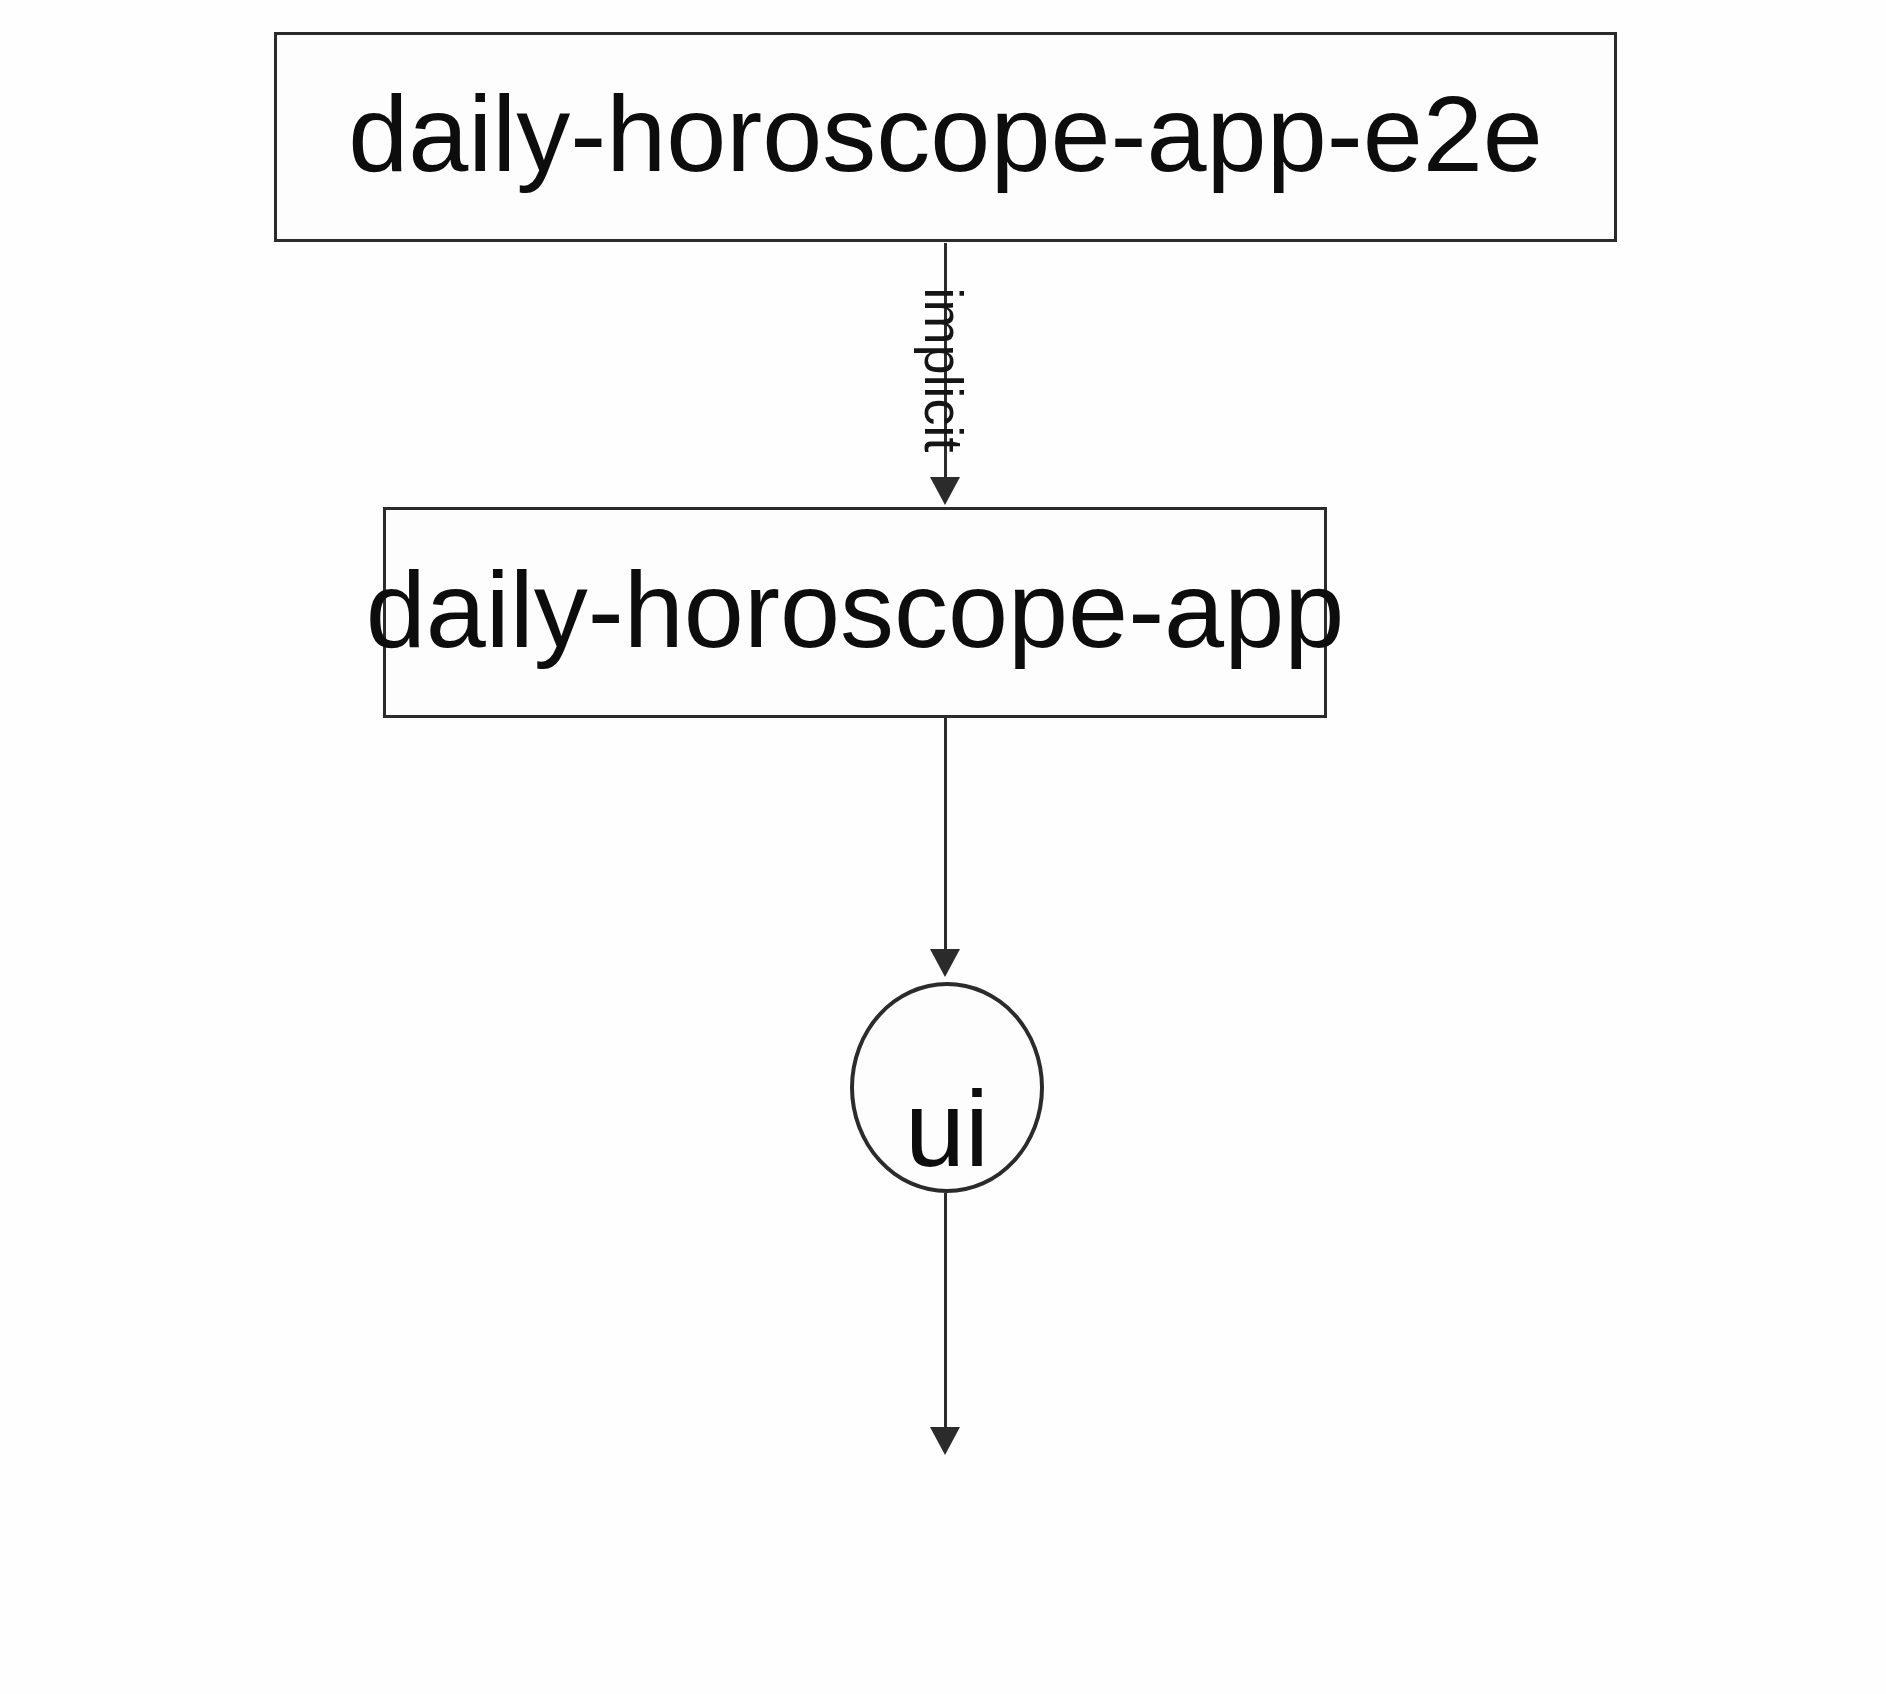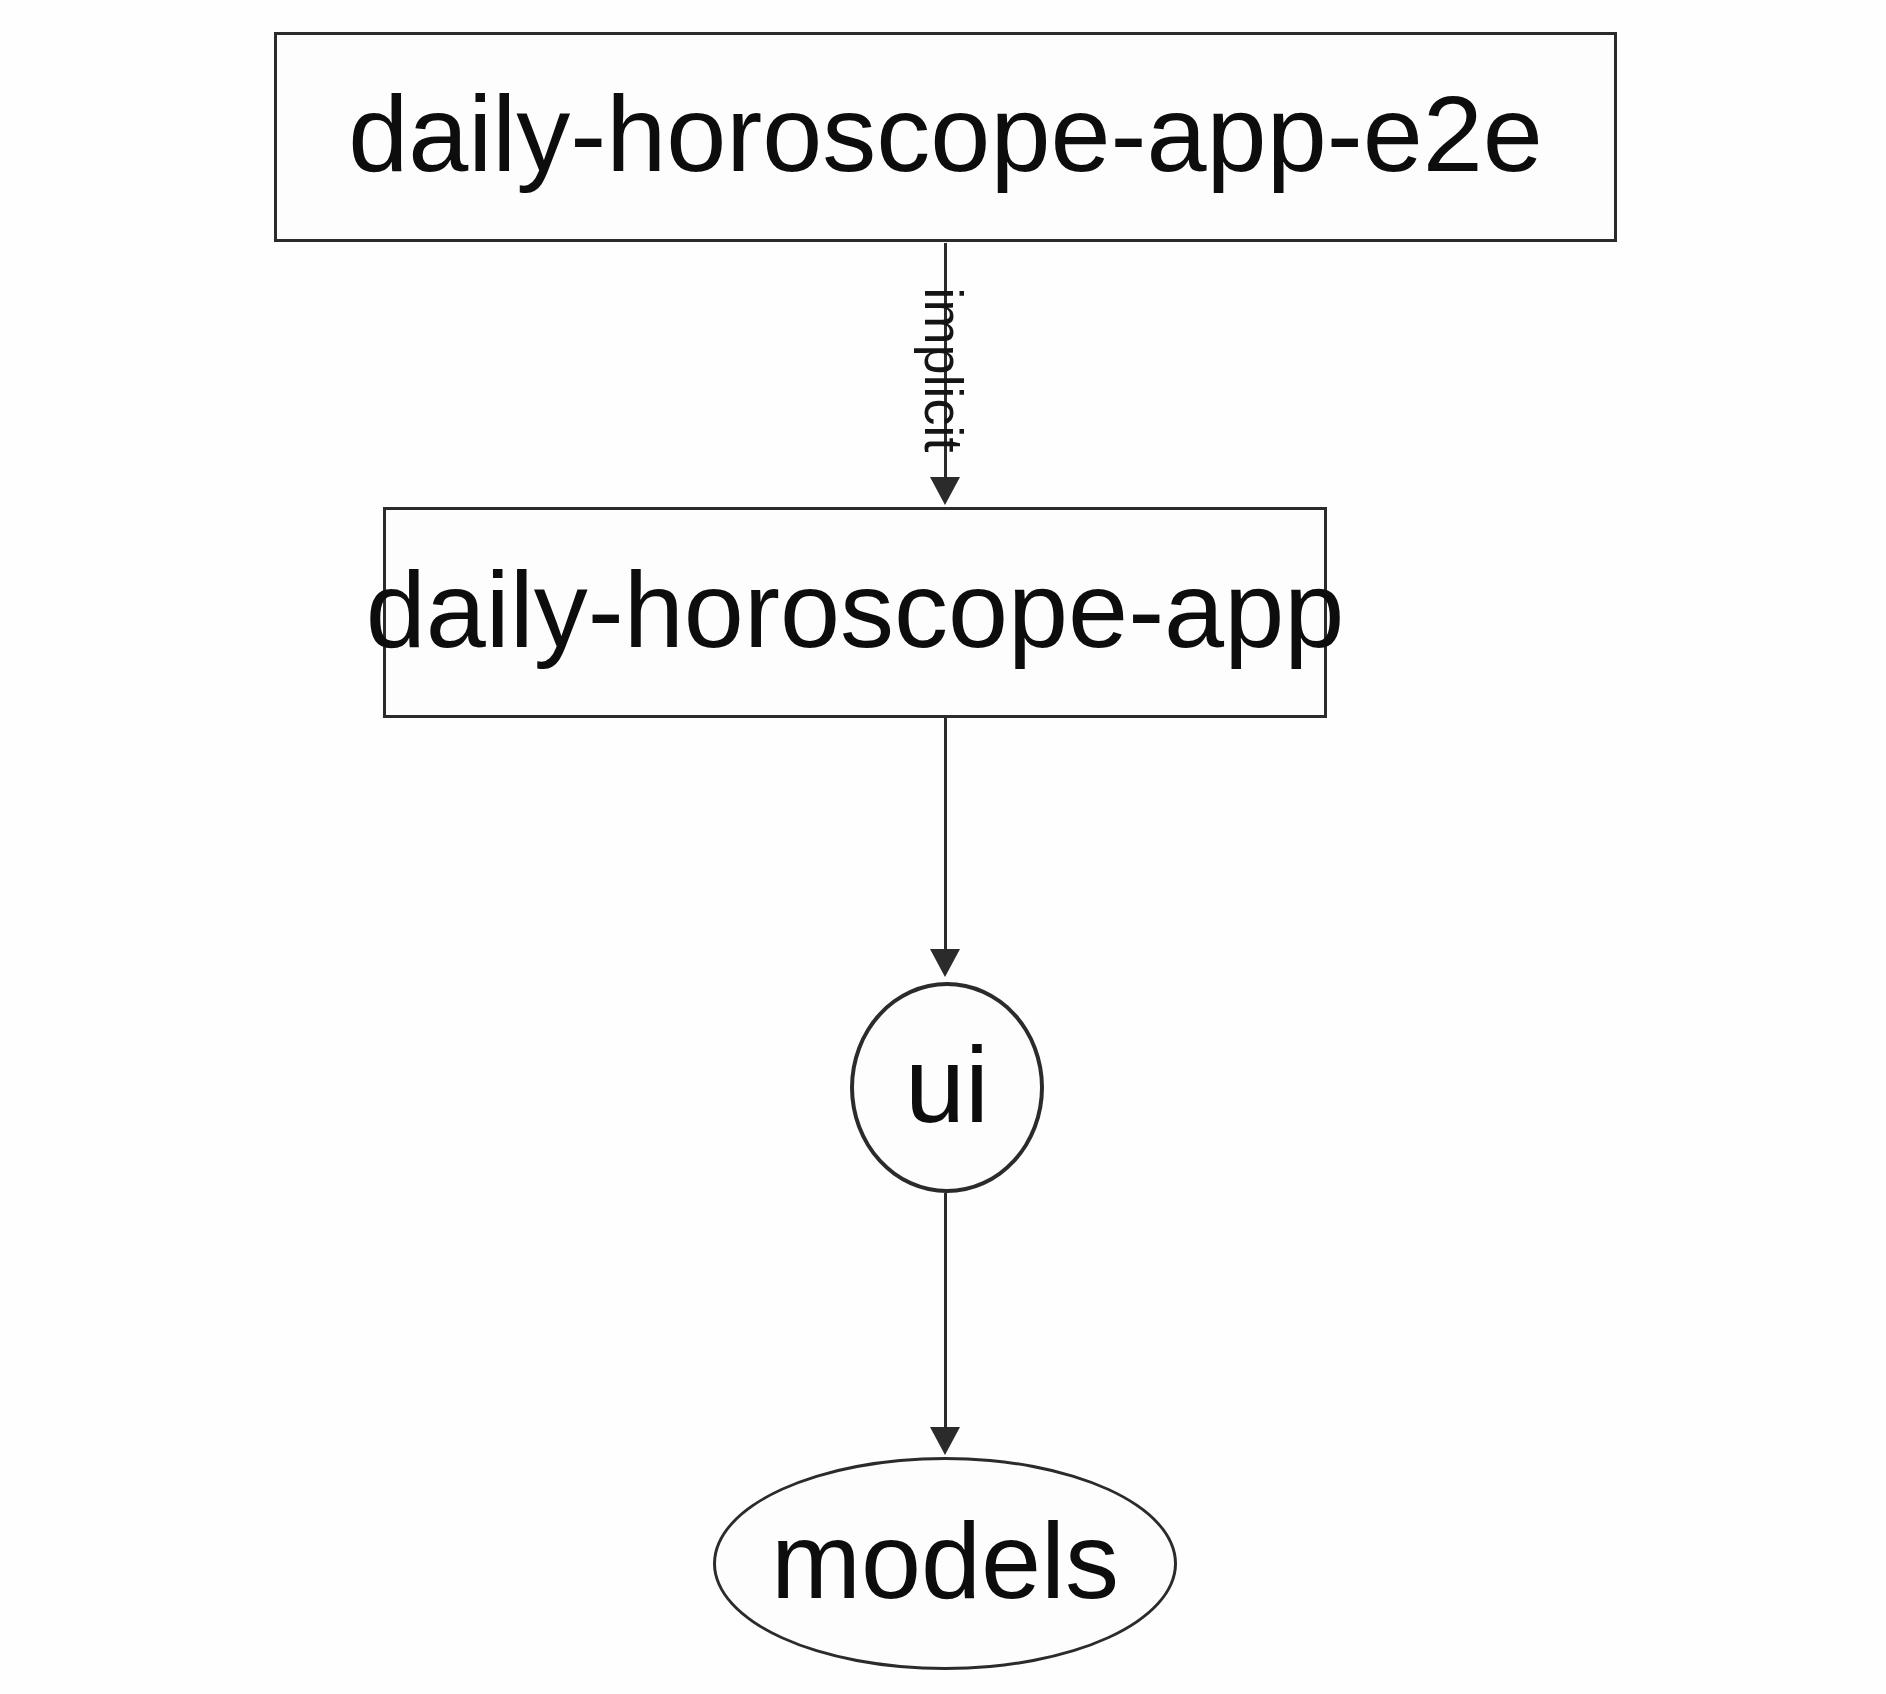--- a/index.html
+++ b/index.html
@@ -33,7 +33,7 @@
     padding-bottom: 6px;
   }
   .node.rect { border-radius: 0; }
-  .node.ellipse { border-radius: 50%; }
+  .node.ellipse { border-radius: 50%; align-items: flex-end; }
 
   .edge-line {
     position: absolute;

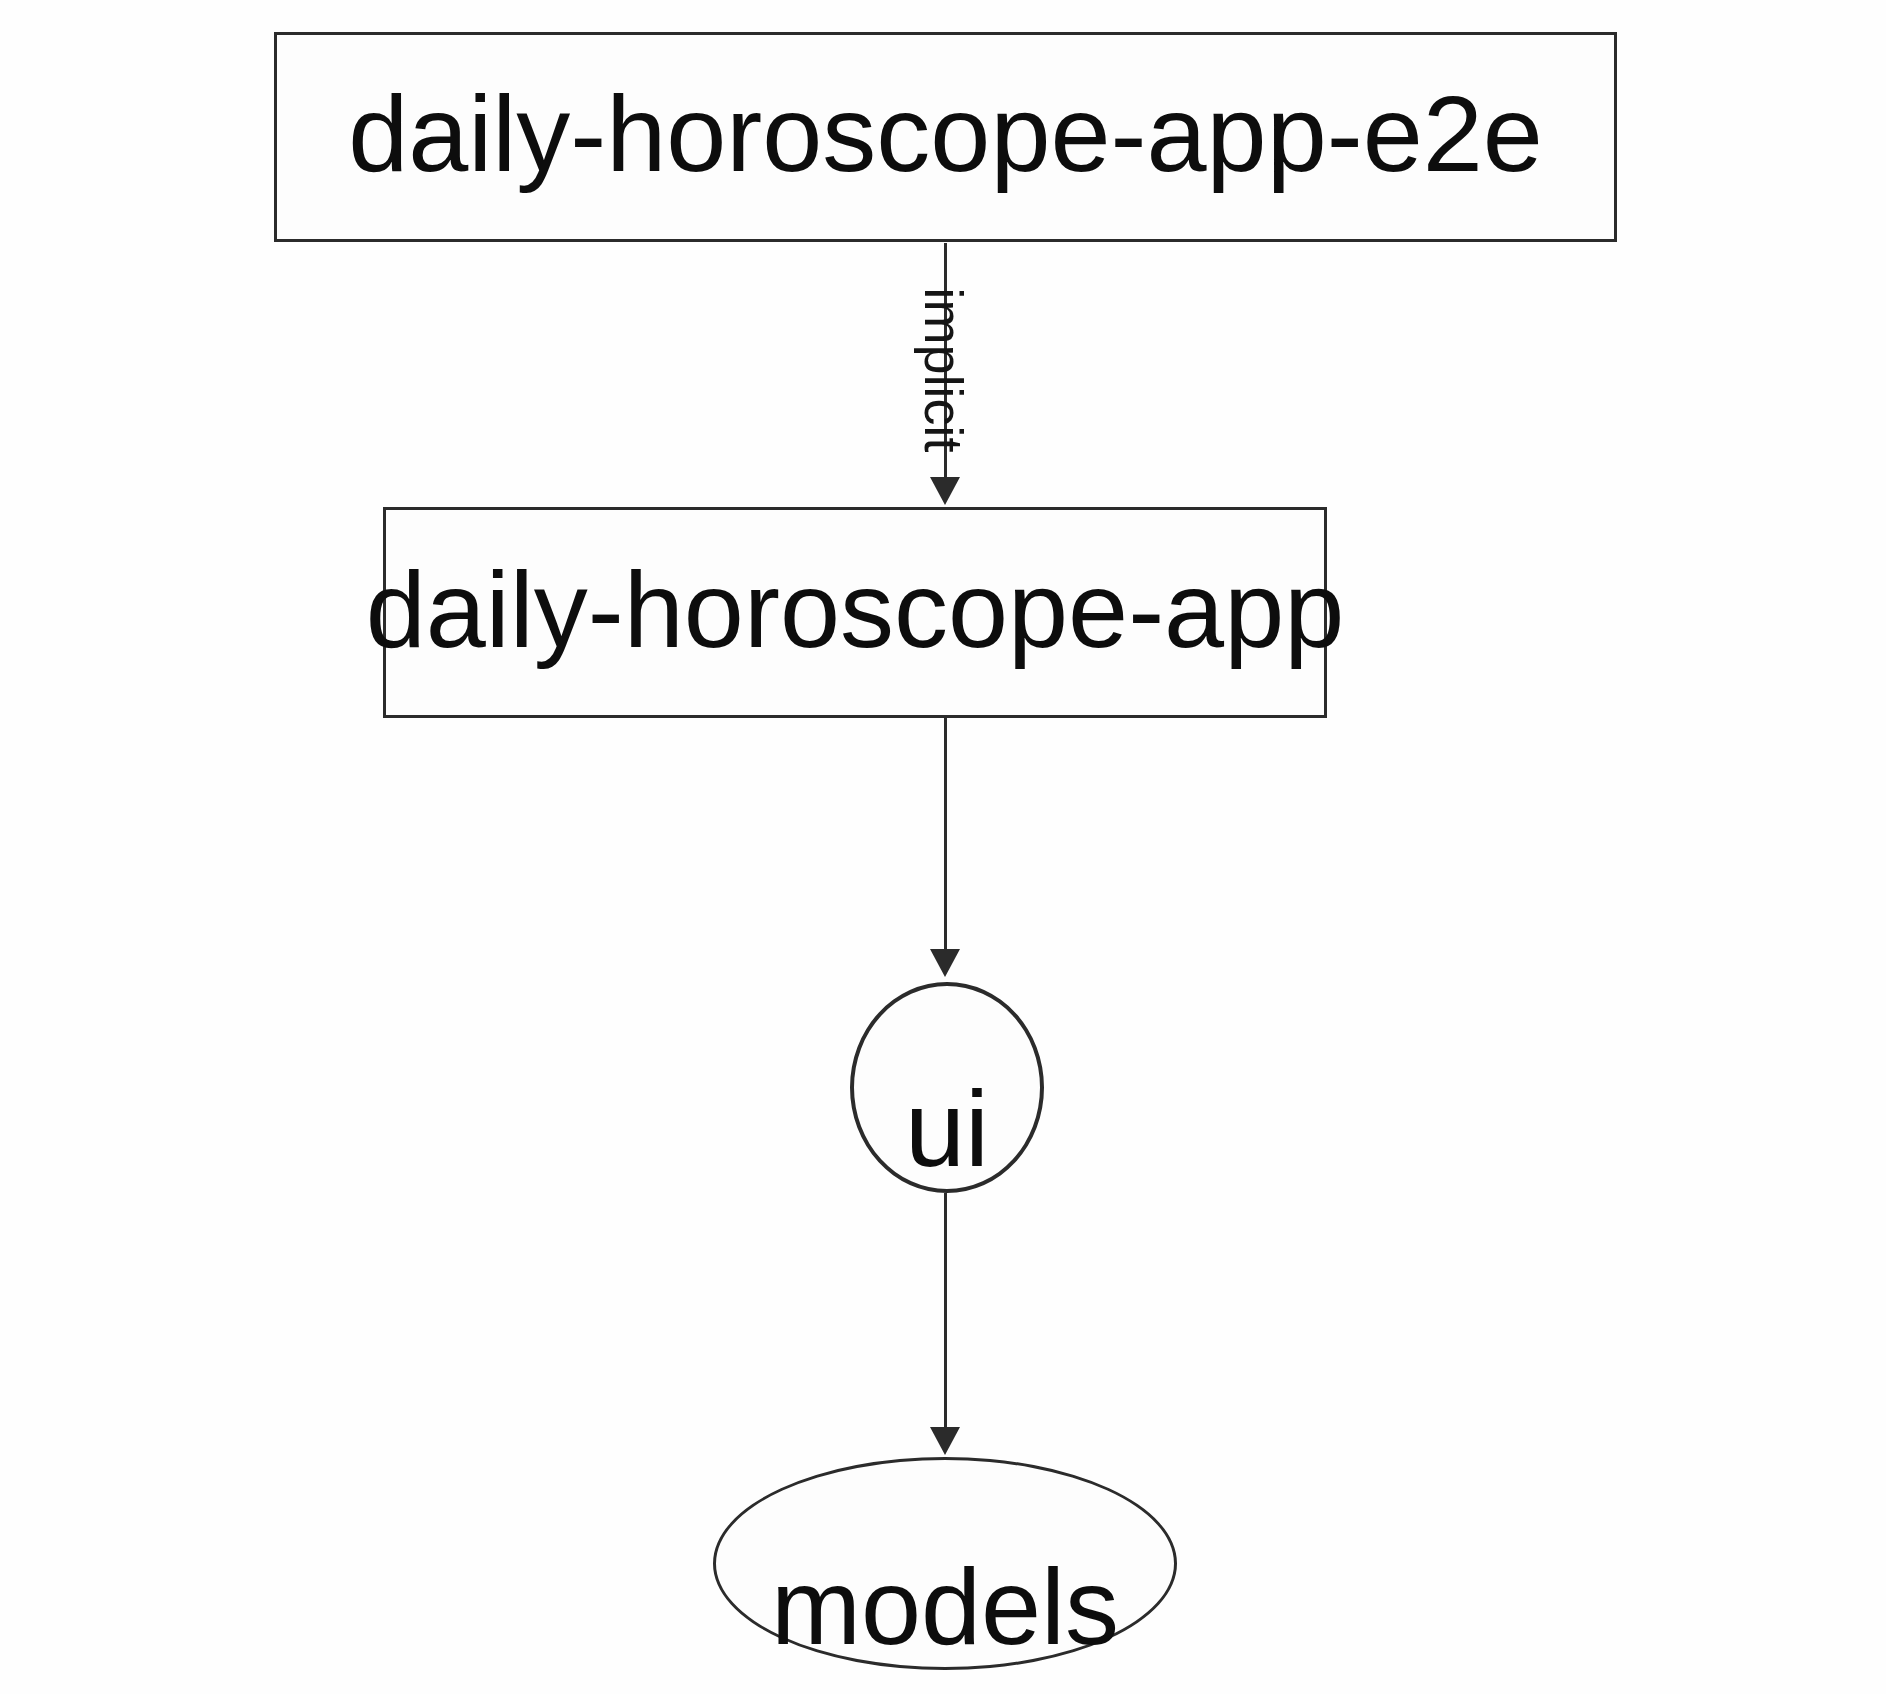--- a/index.html
+++ b/index.html
@@ -101,9 +101,6 @@
     <span class="label">ui</span>
   </div>
 
-  <div class="node ellipse" id="node-models">
-    <span class="label">models</span>
-  </div>
 
 </div>
 

